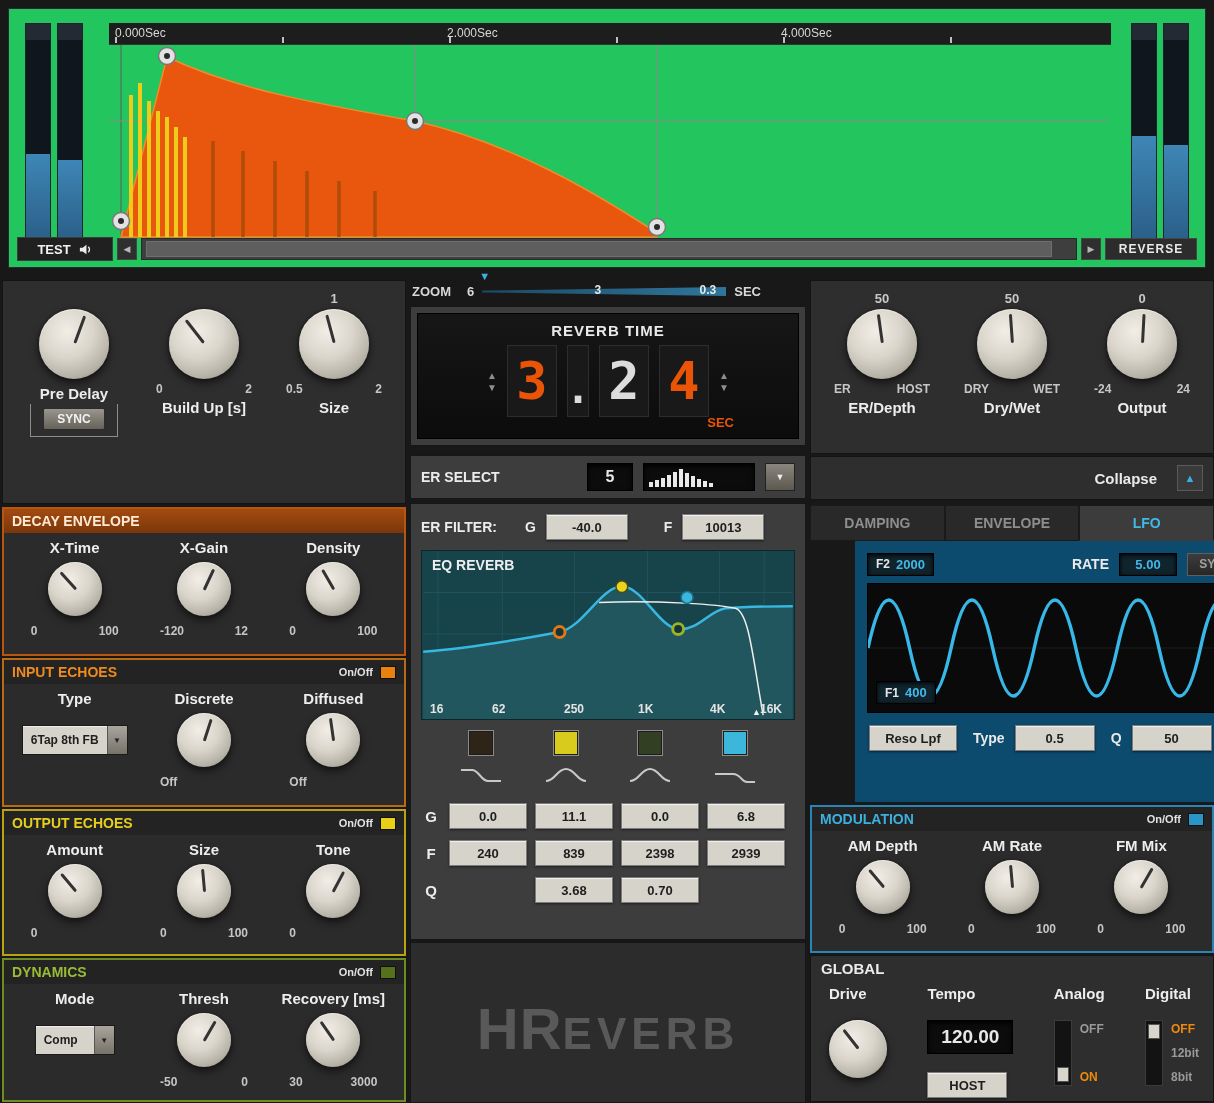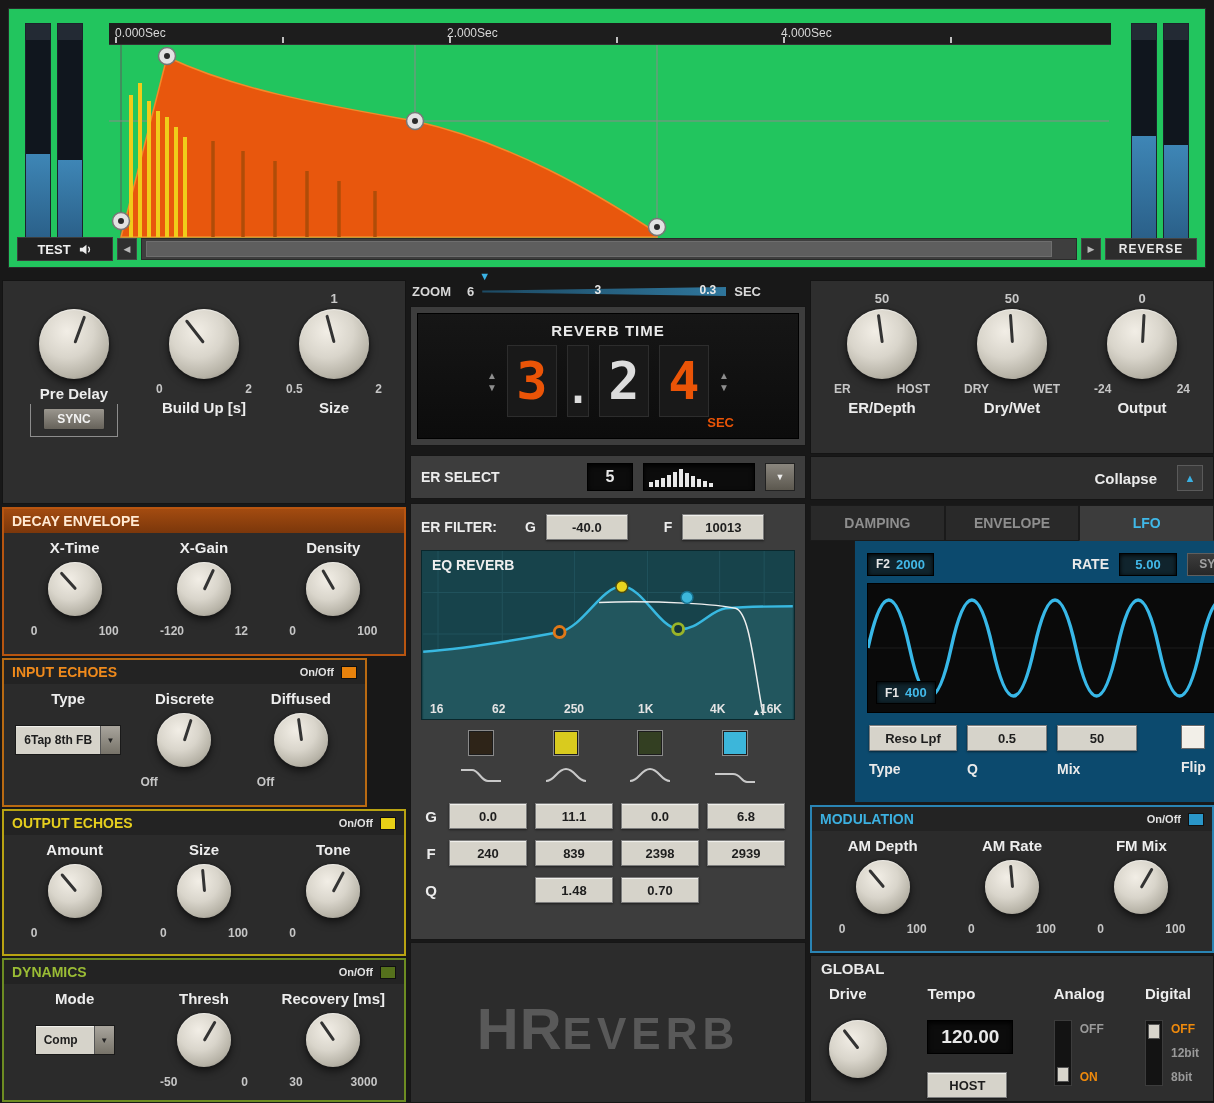--- a/index.html
+++ b/index.html
@@ -317,7 +317,7 @@
   </div>
 </div>
 
-<div class="sec" style="left:2px;top:658px;width:365px;height:149px;border-color:#b96a12">
+<div class="sec" style="left:2px;top:658px;width:404px;height:149px;border-color:#b96a12">
   <div class="sec-hdr">
     <span class="t-input">INPUT ECHOES</span>
     <span class="onoff">On/Off</span>

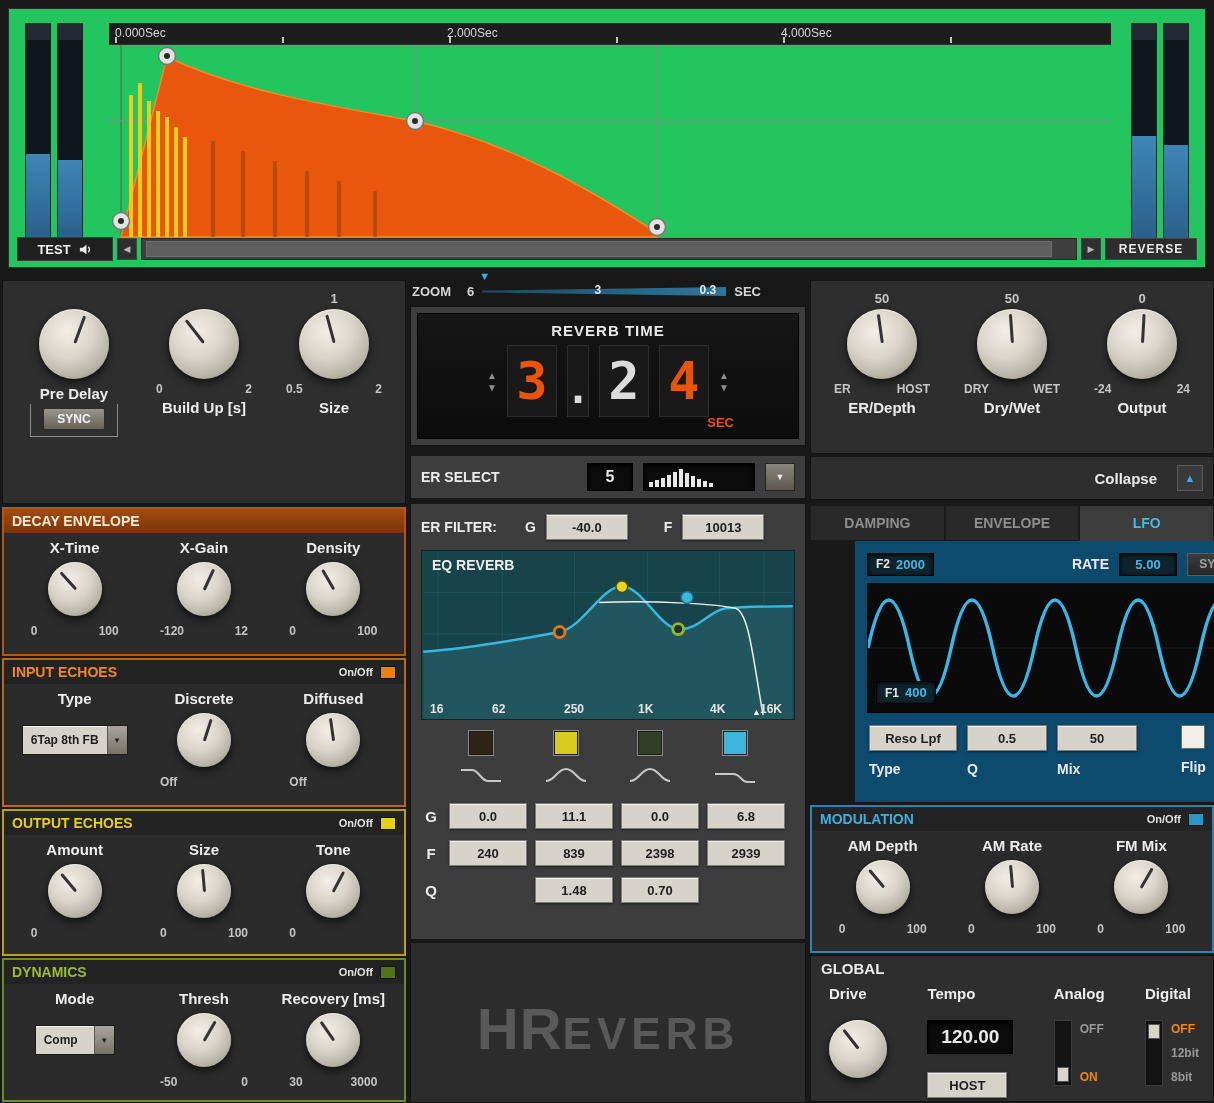--- a/index.html
+++ b/index.html
@@ -124,7 +124,7 @@
 .lfo-wave svg{position:absolute;inset:0;width:100%;height:100%}
 .f1-box{position:absolute;left:8px;bottom:8px}
 .lfo-ctrl-row{display:flex;align-items:flex-start;gap:10px;margin-top:12px;padding:0 2px}
-.lfo-col{display:flex;flex-direction:column;align-items:flex-start;gap:10px}
+.lfo-col{display:flex;flex-direction:row;align-items:center;gap:16px}
 .lfo-lbl{color:#eaeaea;font-weight:bold;font-size:14px}
 .w88{width:88px}
 .w80{width:80px}

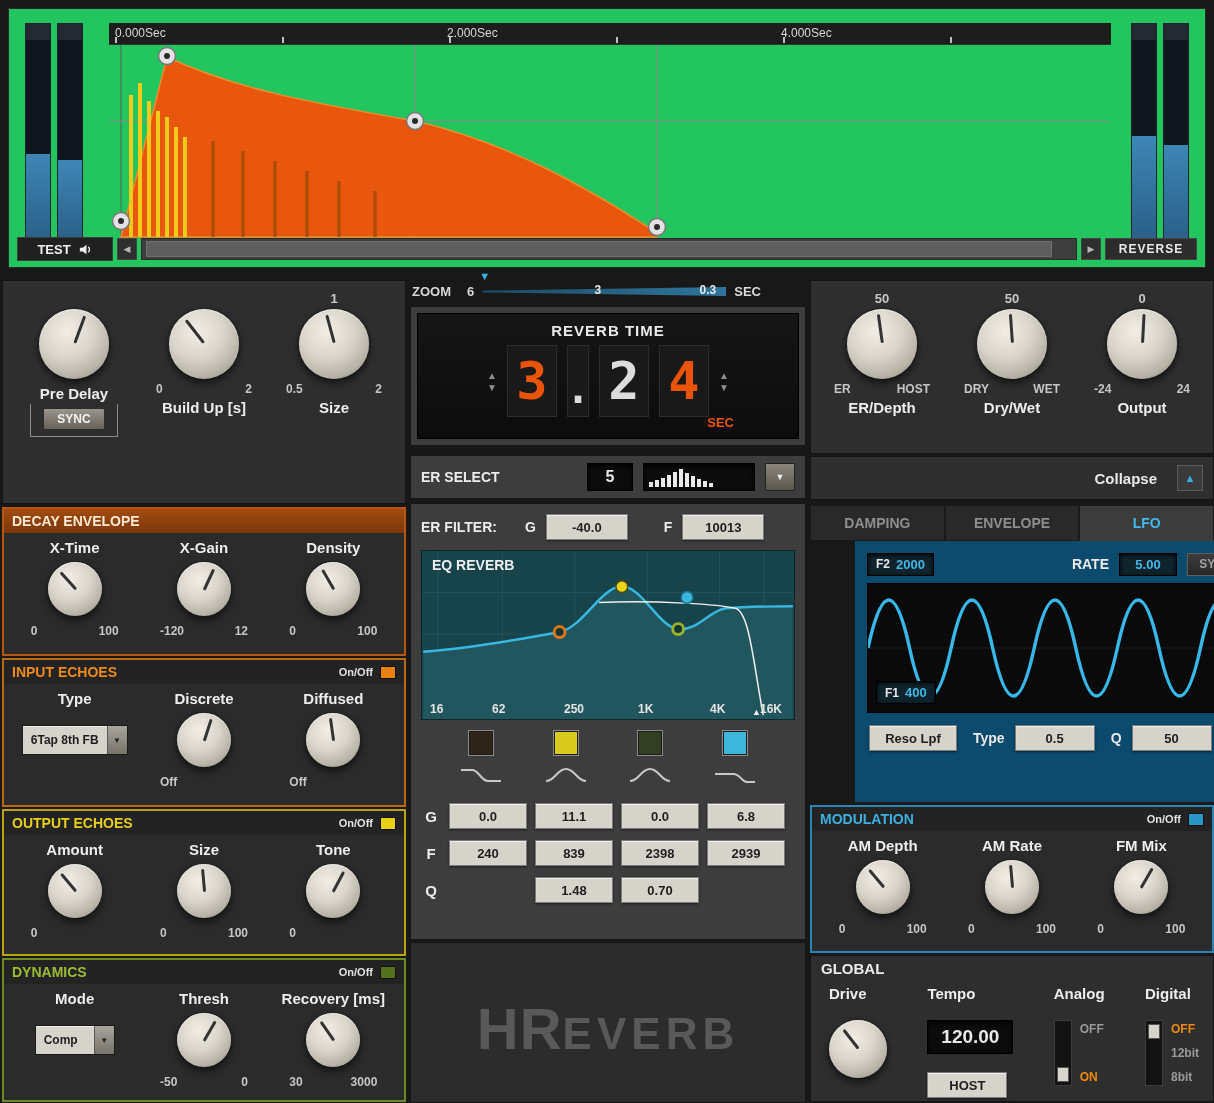--- a/index.html
+++ b/index.html
@@ -595,7 +595,7 @@
     <div class="field">2939</div>
     <div class="gfq-lbl">Q</div>
     <div></div>
-    <div class="field">1.48</div>
+    <div class="field">3.68</div>
     <div class="field">0.70</div>
     <div></div>
   </div>

